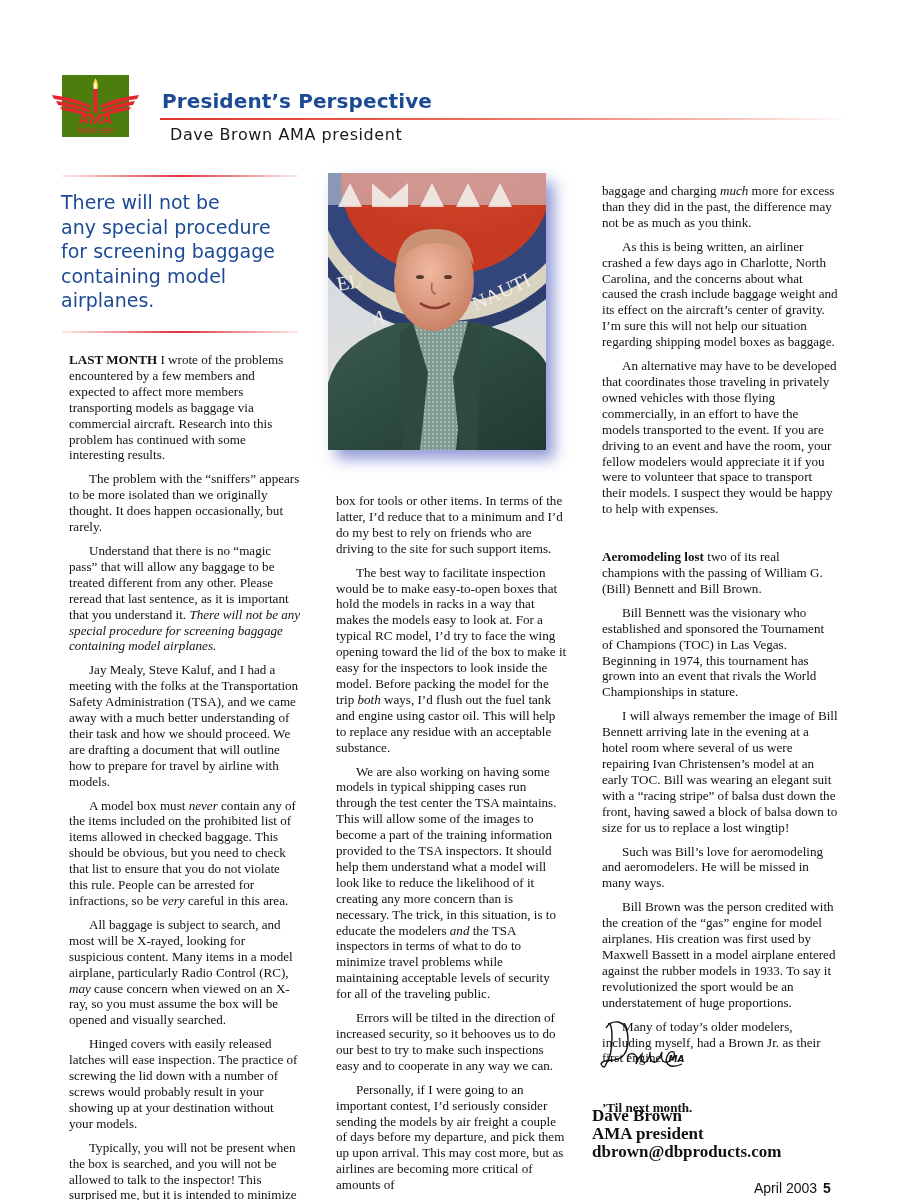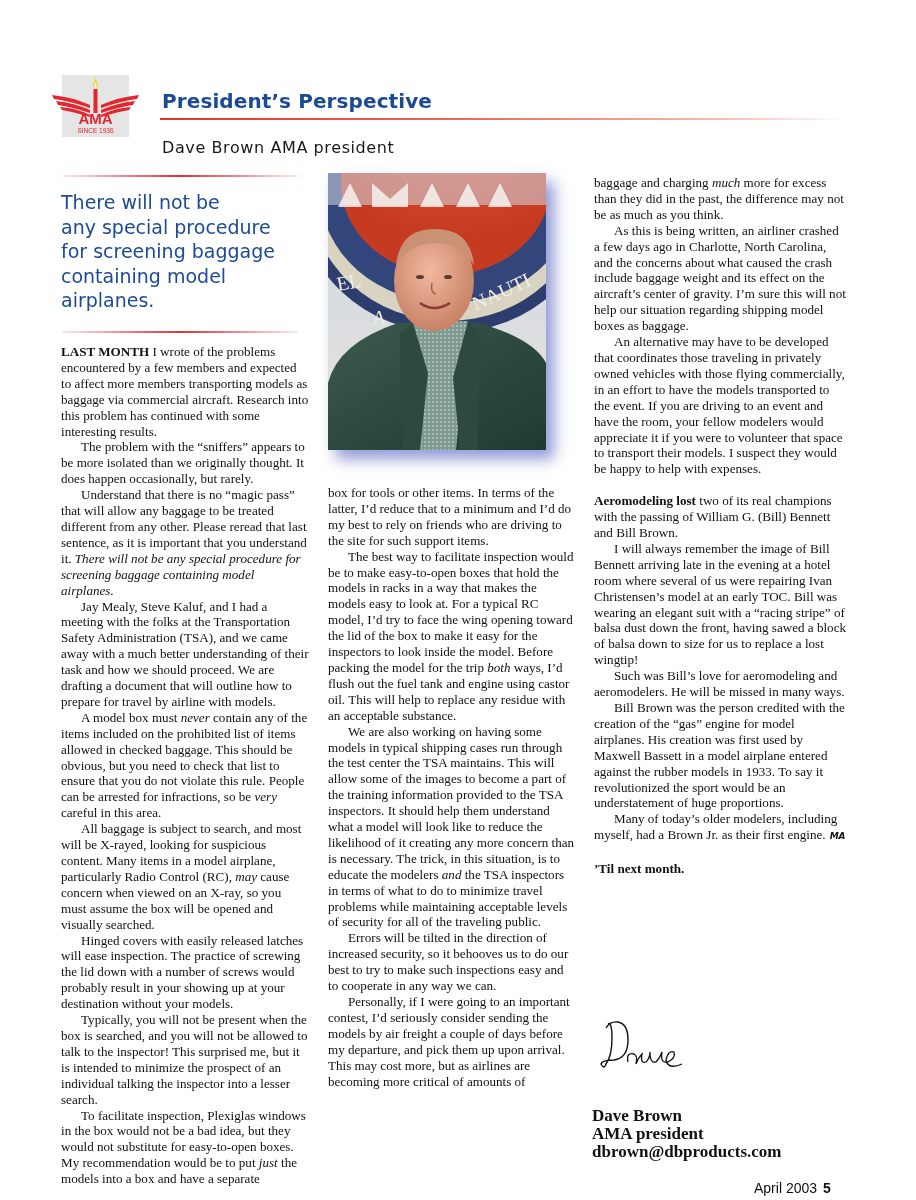--- a/index.html
+++ b/index.html
@@ -8,7 +8,7 @@
 
   
   .logo { position: absolute; left: 62px; top: 75px; width: 67px; height: 62px;
-          background: #e5e5e5; }
+          background: #4d7c0f; }
   .logo svg { position: absolute; left: -10px; top: 0; width: 87px; height: 62px; overflow: visible; }
   .heading { position: absolute; left: 162px; top: 89px; font-family: "DejaVu Sans", sans-serif;
              font-weight: bold; font-size: 20px; color: #1c4a94; letter-spacing: 0.1px; }

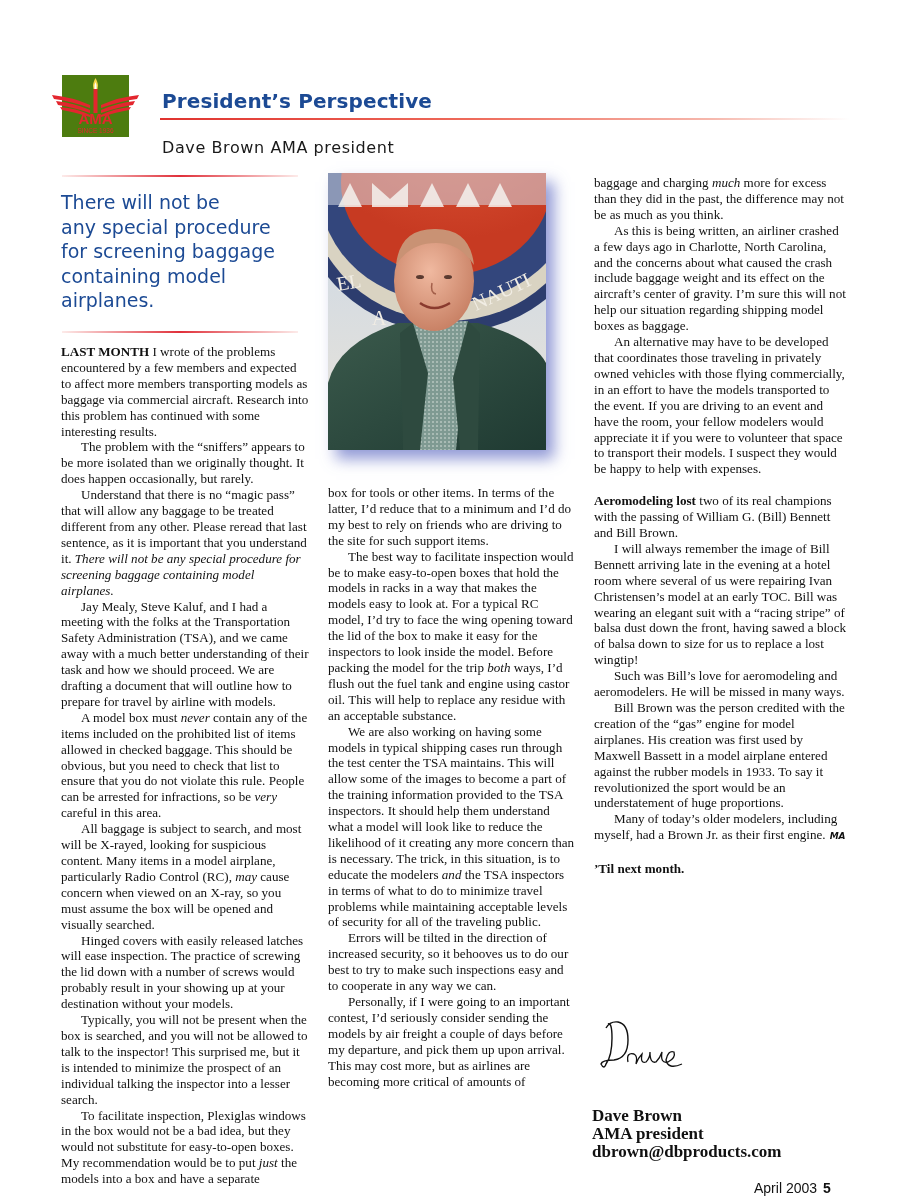--- a/index.html
+++ b/index.html
@@ -14,8 +14,8 @@
              font-weight: bold; font-size: 20px; color: #1c4a94; letter-spacing: 0.1px; }
   .heading-rule { position: absolute; left: 160px; top: 118px; width: 690px; height: 2px;
                   background: linear-gradient(to right, #e0332f 0%, #ee6a5a 45%, #f6b8ad 80%, rgba(255,255,255,0) 100%); }
-  .subheading { position: absolute; left: 162px; top: 125px; font-family: "DejaVu Sans", sans-serif;
-                font-size: 16px; color: #1a1a1a; letter-spacing: 0.6px; margin-top: 13px; }
+  .subheading { position: absolute; left: 170px; top: 125px; font-family: "DejaVu Sans", sans-serif;
+                font-size: 16px; color: #1a1a1a; letter-spacing: 0.6px; }
 
   
   .pq-rule { position: absolute; left: 62px; width: 236px; height: 2px;

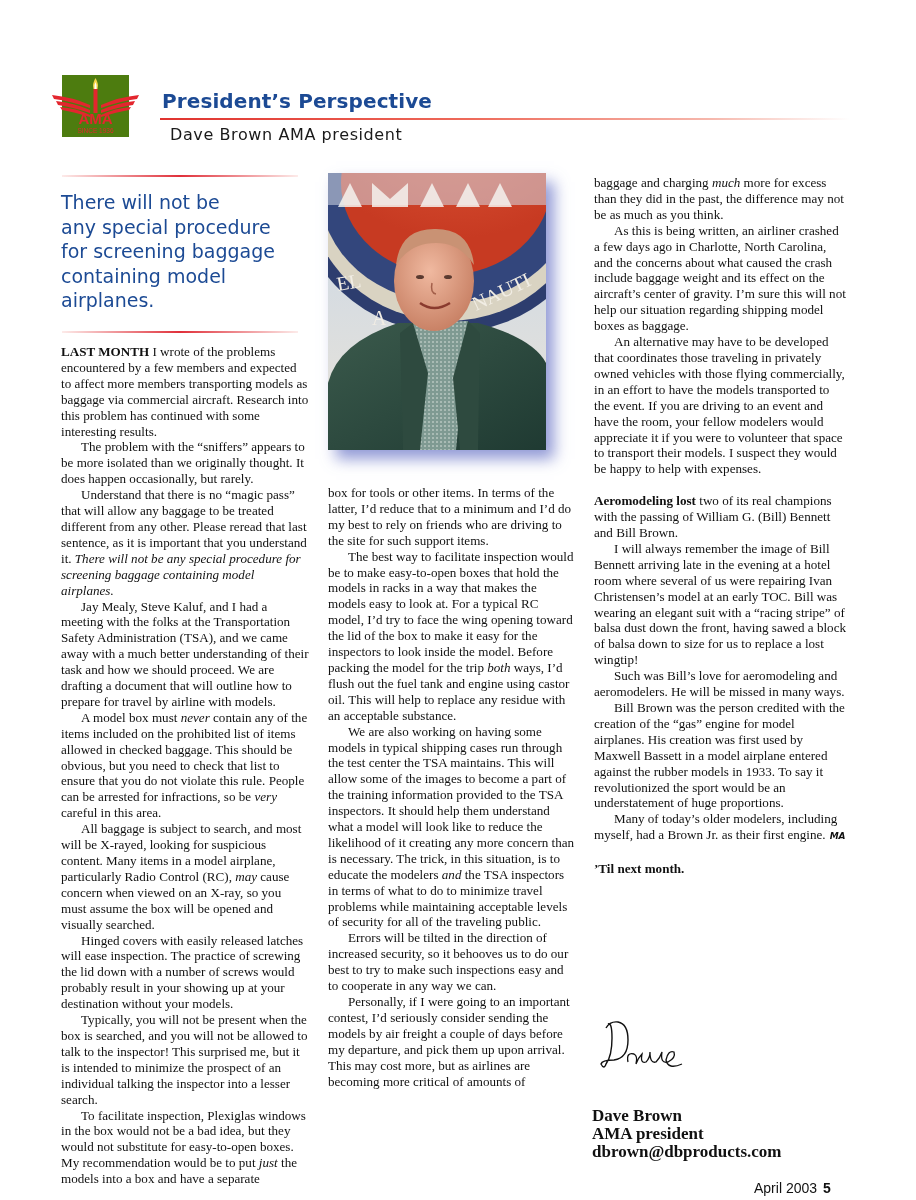--- a/index.html
+++ b/index.html
@@ -26,7 +26,7 @@
 
   
   .col { position: absolute; font-size: 13.1px; line-height: 15.9px; text-align: left; }
-  .col p { margin: 0; text-indent: 20px; }
+  .col p { margin: 8px; text-indent: 20px; }
   .col p.noindent { text-indent: 0; }
   .col .lead { font-weight: bold; }
   .col1 { left: 61px; top: 344px; width: 248px; }

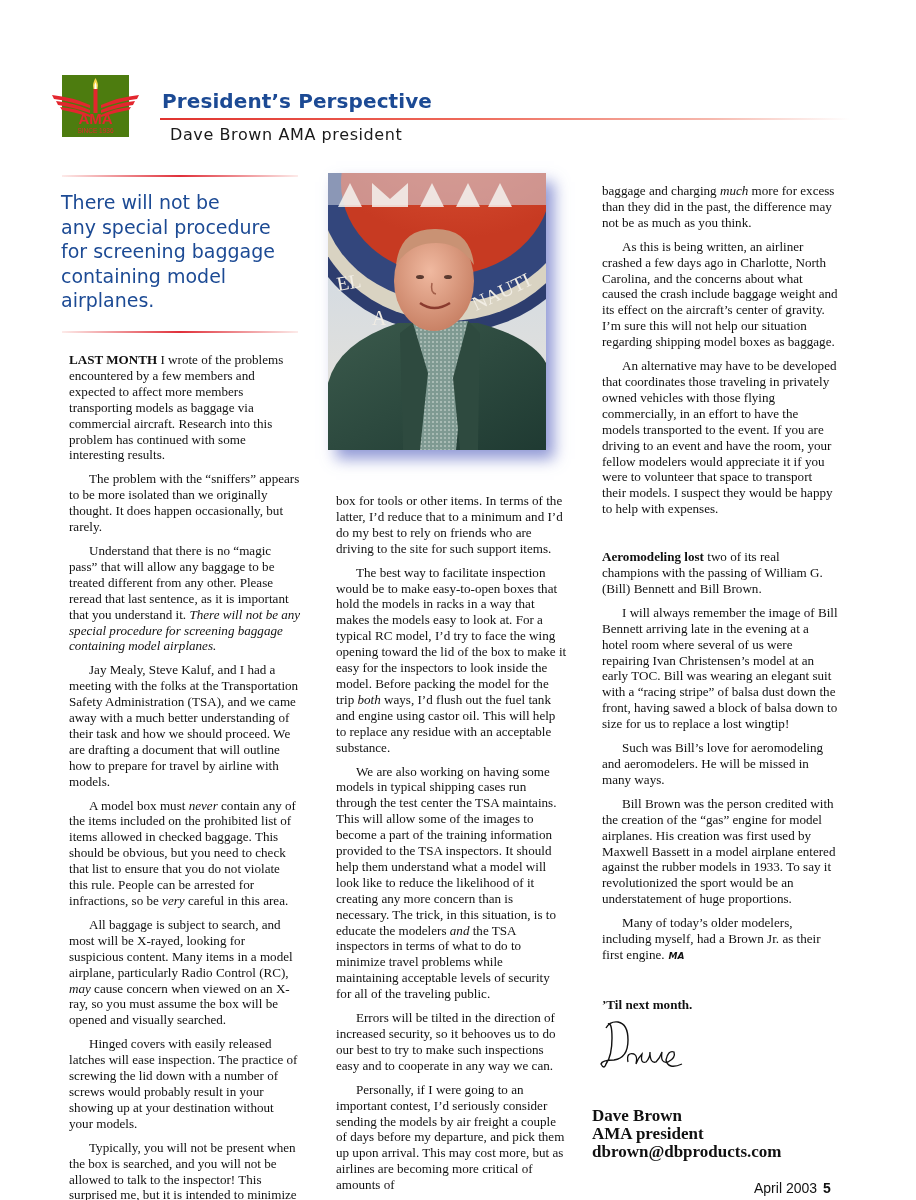--- a/index.html
+++ b/index.html
@@ -166,6 +166,7 @@
   <p>An alternative may have to be developed that coordinates those traveling in privately owned vehicles with those flying commercially, in an effort to have the models transported to the event. If you are driving to an event and have the room, your fellow modelers would appreciate it if you were to volunteer that space to transport their models. I suspect they would be happy to help with expenses.</p>
   <div class="gap"></div>
   <p class="noindent"><span class="lead">Aeromodeling lost</span><span> two of its real champions with the passing of William G. (Bill) Bennett and Bill Brown.</span></p>
+  <p>Bill Bennett was the visionary who established and sponsored the Tournament of Champions (TOC) in Las Vegas. Beginning in 1974, this tournament has grown into an event that rivals the World Championships in stature.</p>
   <p>I will always remember the image of Bill Bennett arriving late in the evening at a hotel room where several of us were repairing Ivan Christensen’s model at an early TOC. Bill was wearing an elegant suit with a “racing stripe” of balsa dust down the front, having sawed a block of balsa down to size for us to replace a lost wingtip!</p>
   <p>Such was Bill’s love for aeromodeling and aeromodelers. He will be missed in many ways.</p>
   <p>Bill Brown was the person credited with the creation of the “gas” engine for model airplanes. His creation was first used by Maxwell Bassett in a model airplane entered against the rubber models in 1933. To say it revolutionized the sport would be an understatement of huge proportions.</p>

